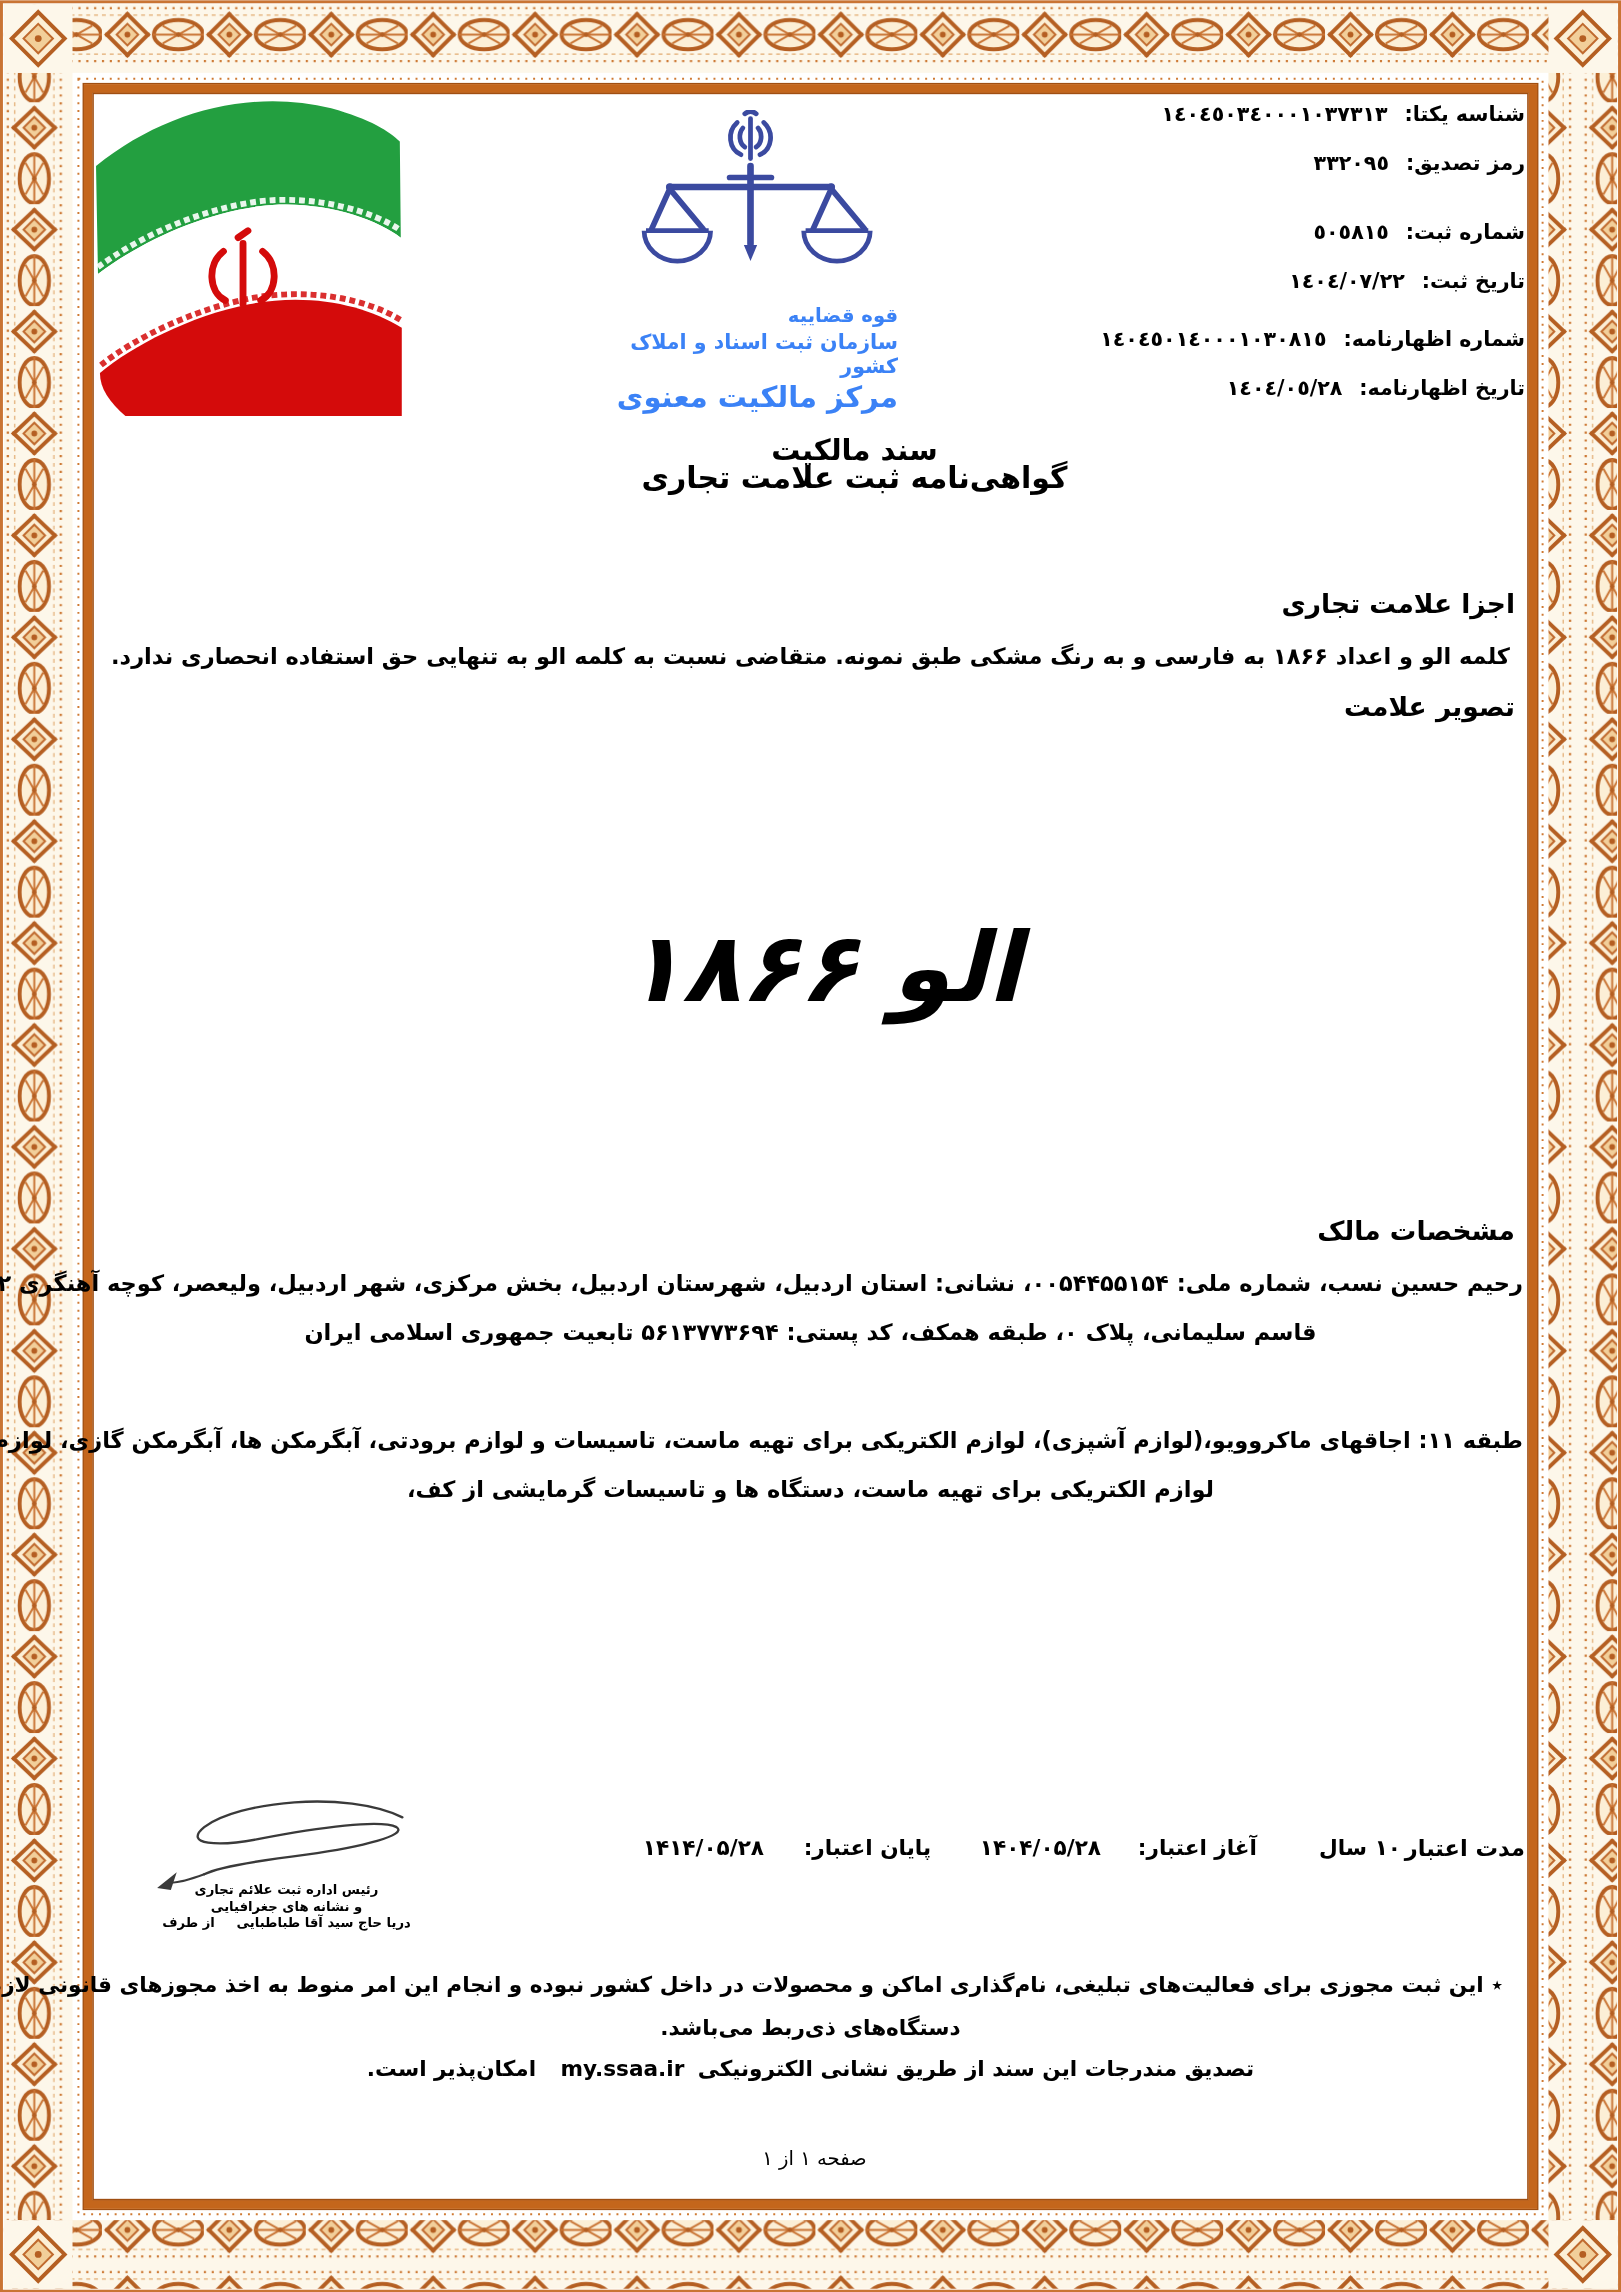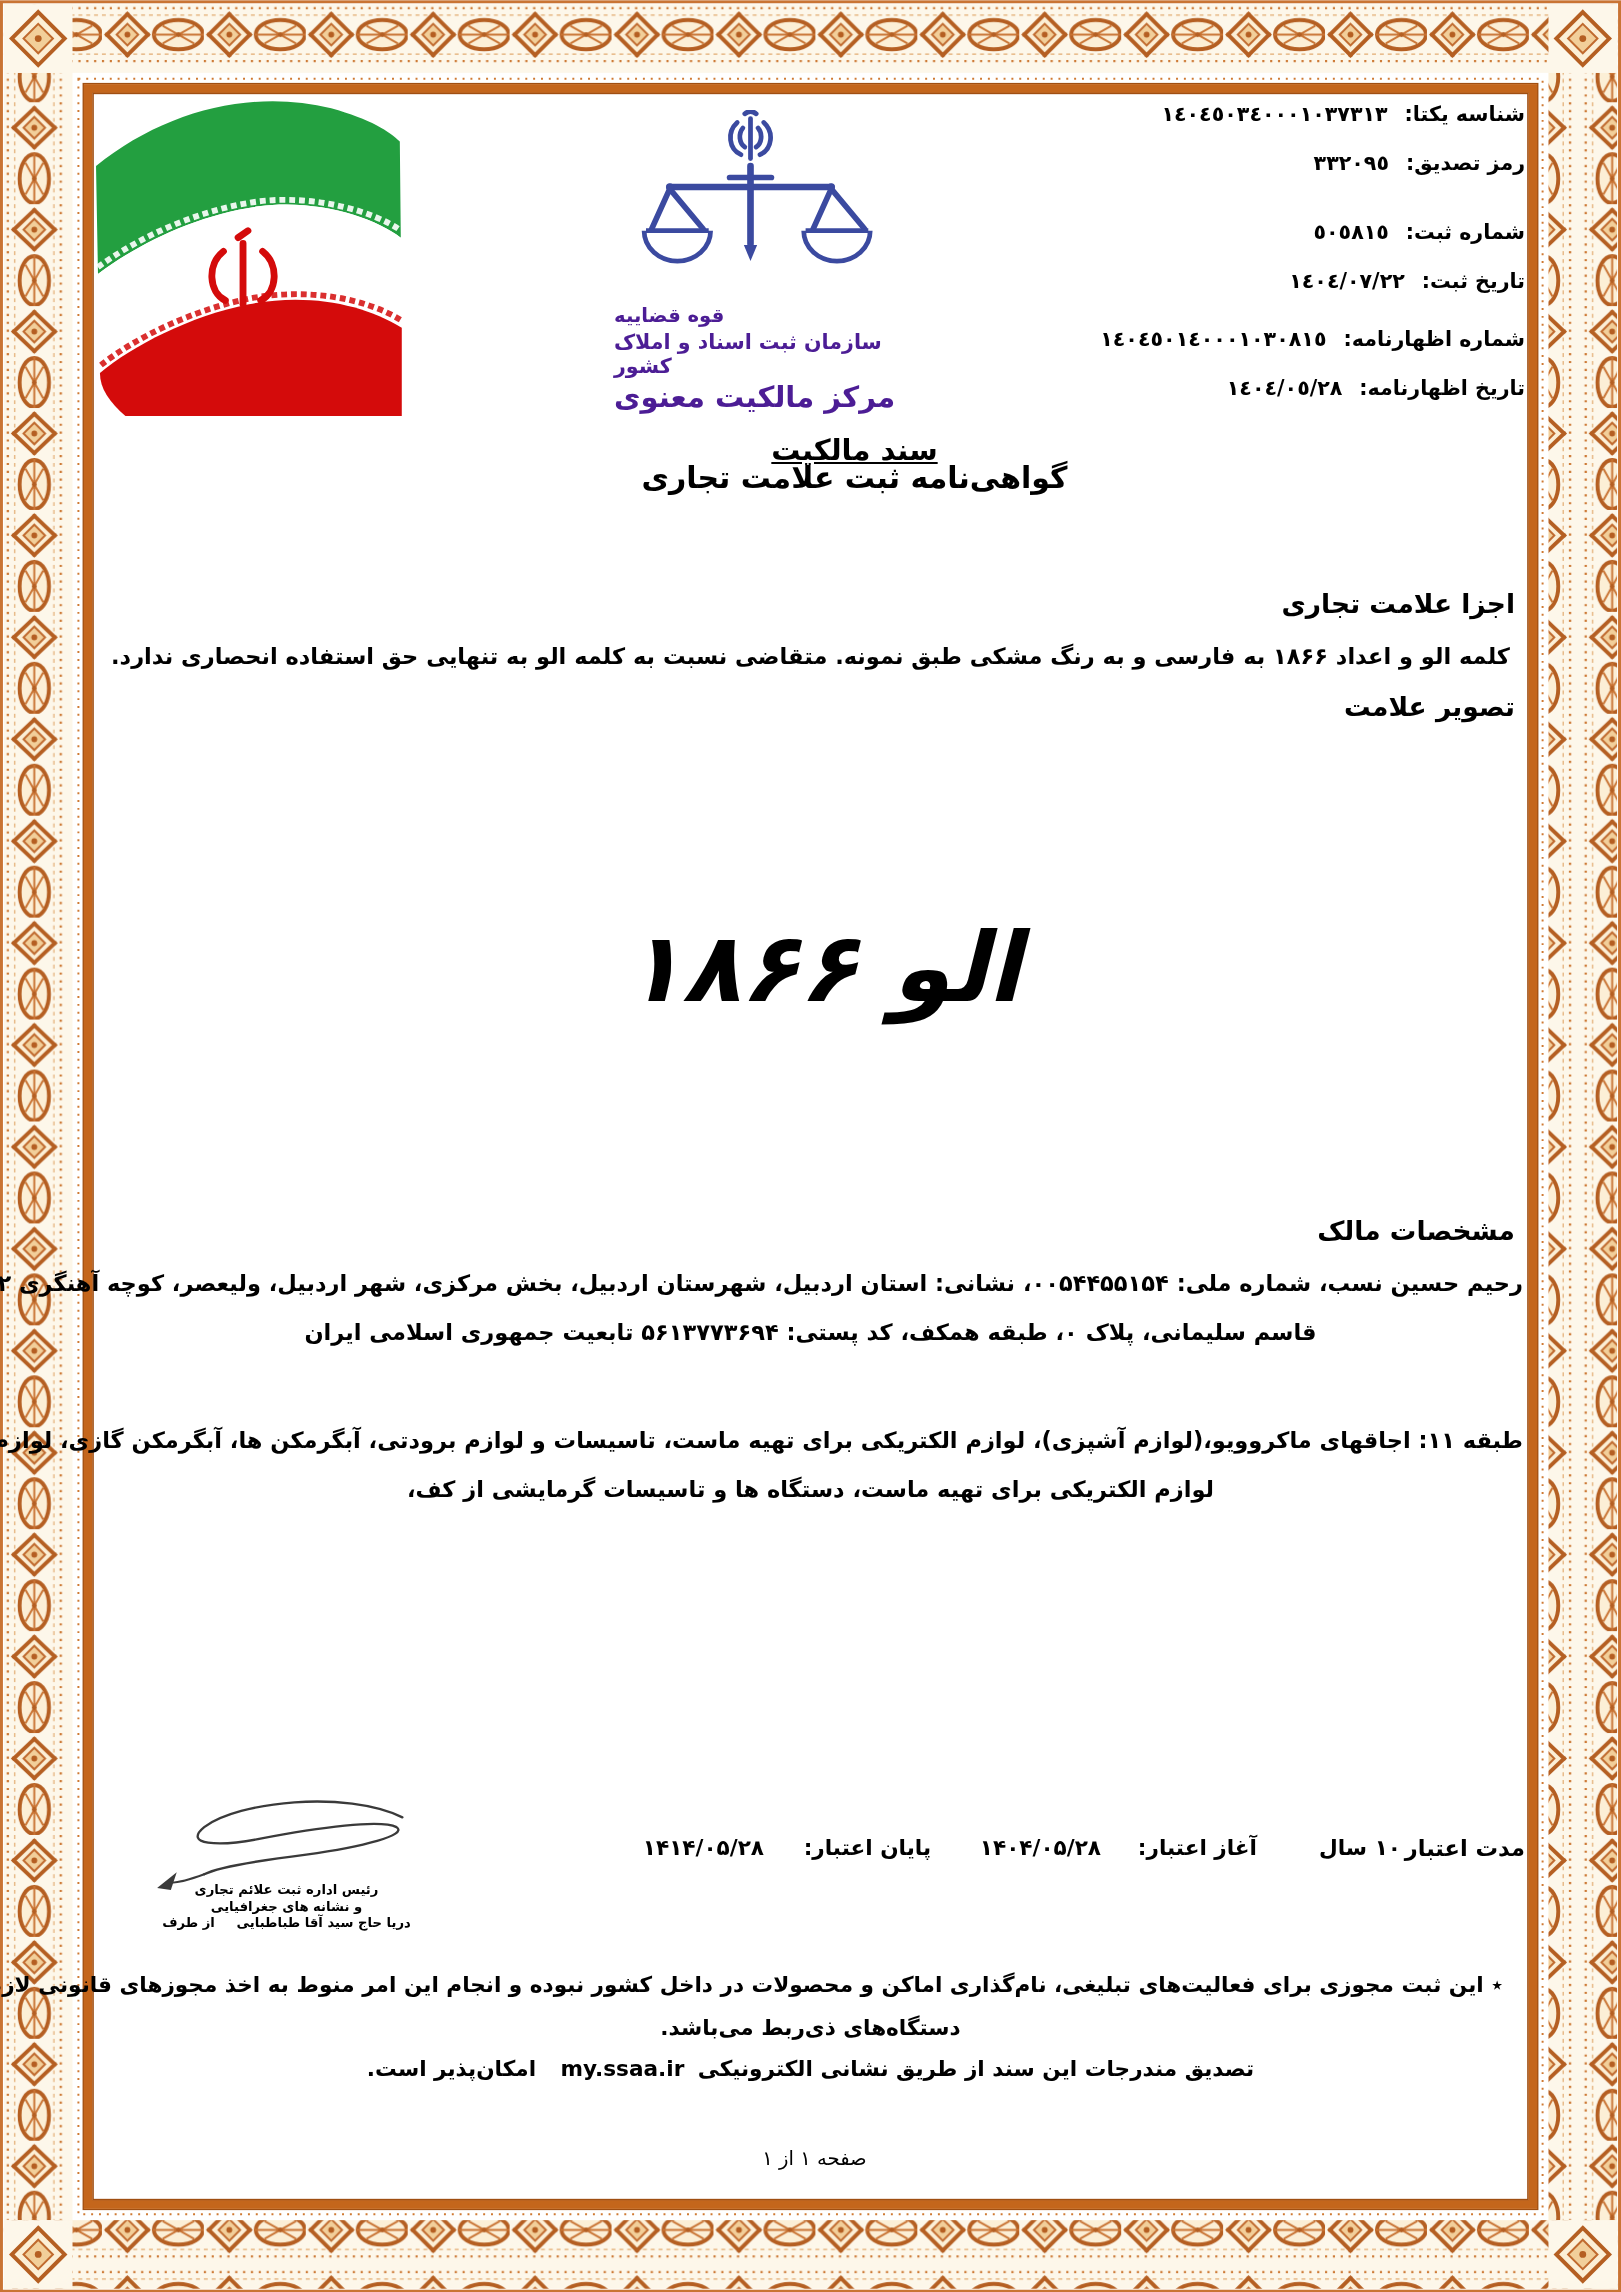--- a/index.html
+++ b/index.html
@@ -13,7 +13,7 @@
   .meta-line{position:absolute;right:96px;font-size:20.6px;font-weight:bold;white-space:nowrap;direction:rtl;}
   .meta-line .lbl{margin-left:9.8px;}
   
-  .org-block{position:absolute;left:614px;top:108px;width:284px;text-align:left;color:#4c1d95;}
+  .org-block{position:absolute;left:614px;top:108px;width:284px;text-align:right;color:#3b82f6;}
   .org-line1{font-size:19.6px;font-weight:bold;margin-top:3.9px;}
   .org-line2{font-size:20.6px;font-weight:bold;margin-top:2.9px;}
   .org-line3{font-size:29px;font-weight:bold;margin-top:2px;}

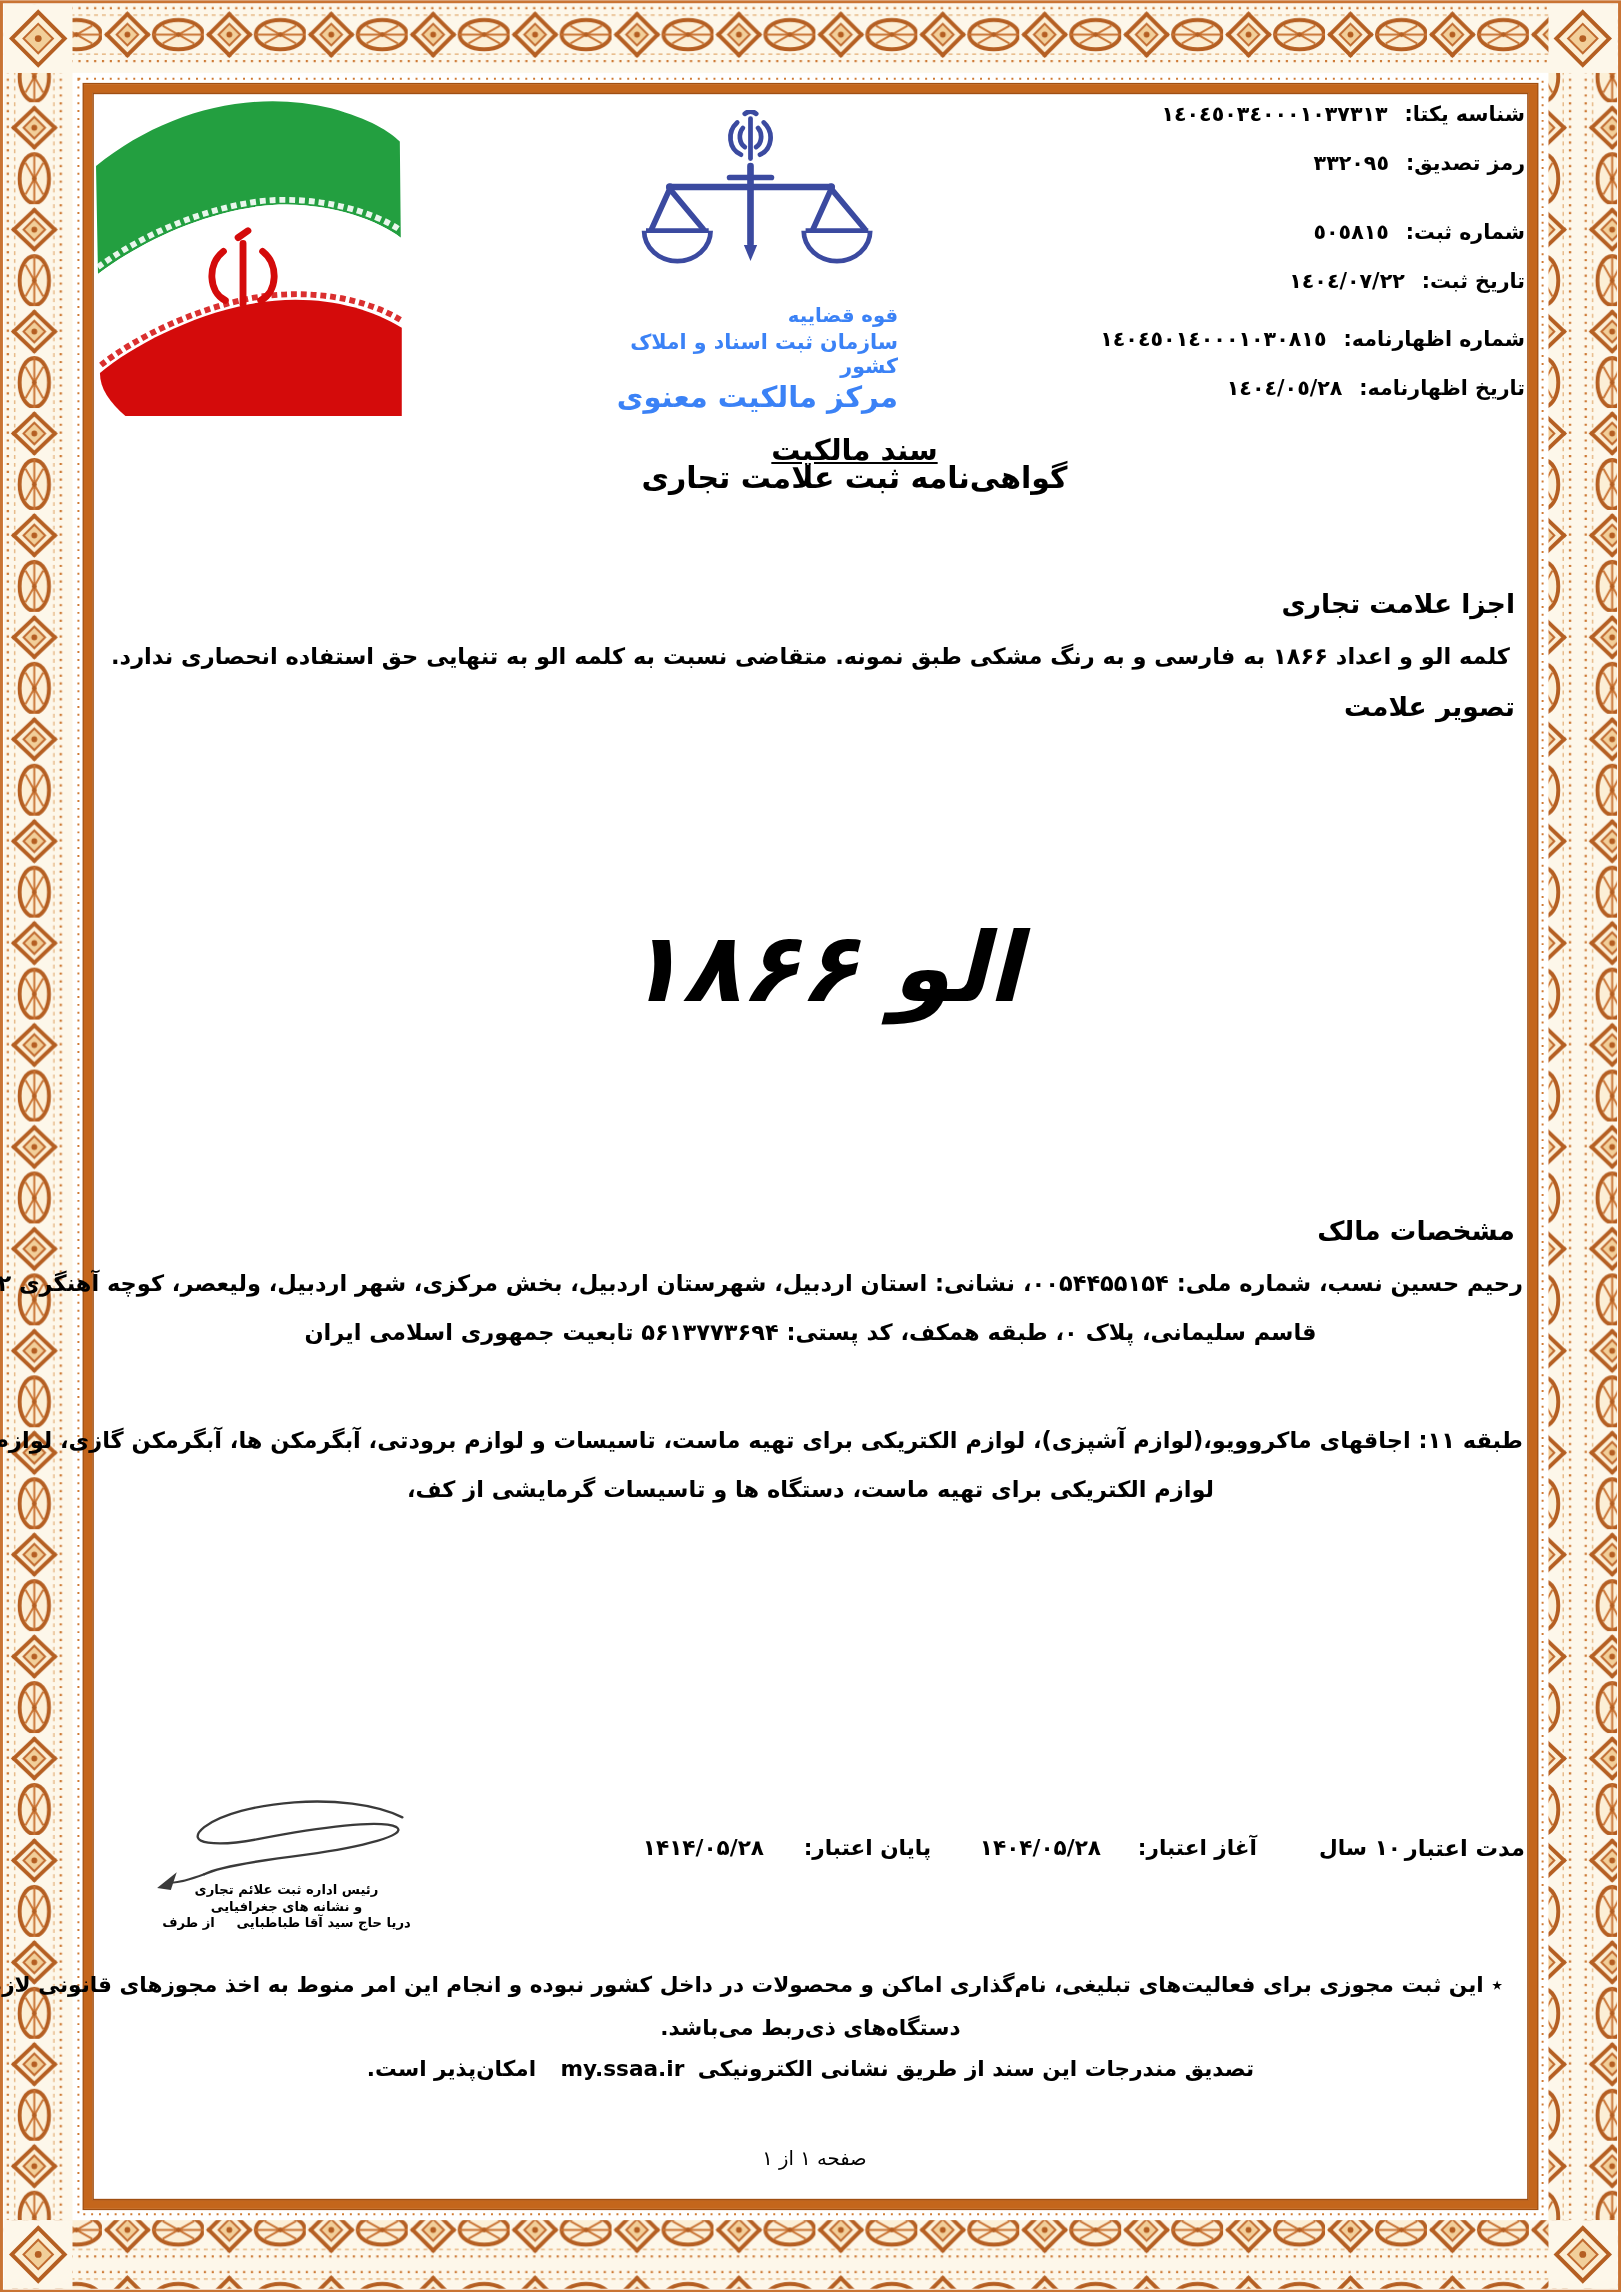--- a/index.html
+++ b/index.html
@@ -18,7 +18,7 @@
   .org-line2{font-size:20.6px;font-weight:bold;margin-top:2.9px;}
   .org-line3{font-size:29px;font-weight:bold;margin-top:2px;}
   
-  .doc-type{position:absolute;left:94px;right:94px;top:433px;text-align:center;font-size:29px;font-weight:bold;transform:translateX(44px);text-decoration:underline;}
+  .doc-type{position:absolute;left:94px;right:94px;top:433px;text-align:center;font-size:29px;font-weight:bold;transform:translateX(44px);}
   .main-title{position:absolute;left:94px;right:94px;top:460px;text-align:center;font-size:30px;font-weight:bold;transform:translateX(44px);}
   
   .sec-h{position:absolute;right:106px;font-size:26.5px;font-weight:bold;white-space:nowrap;}

